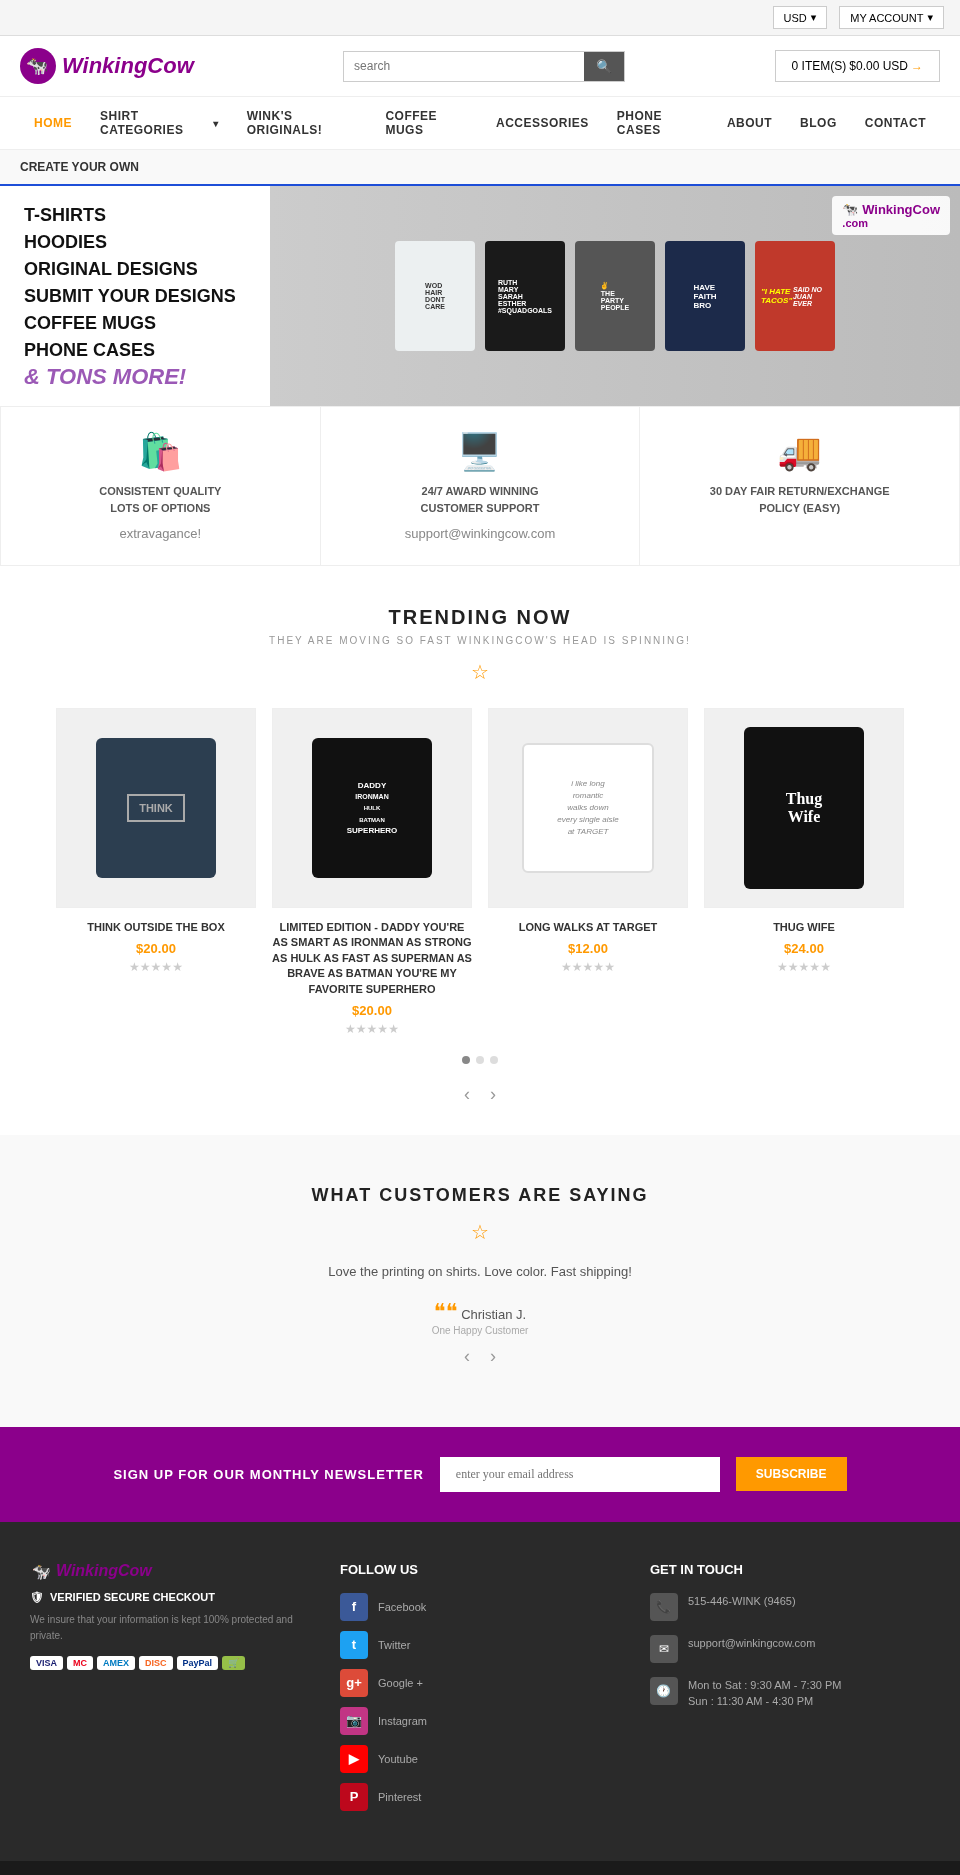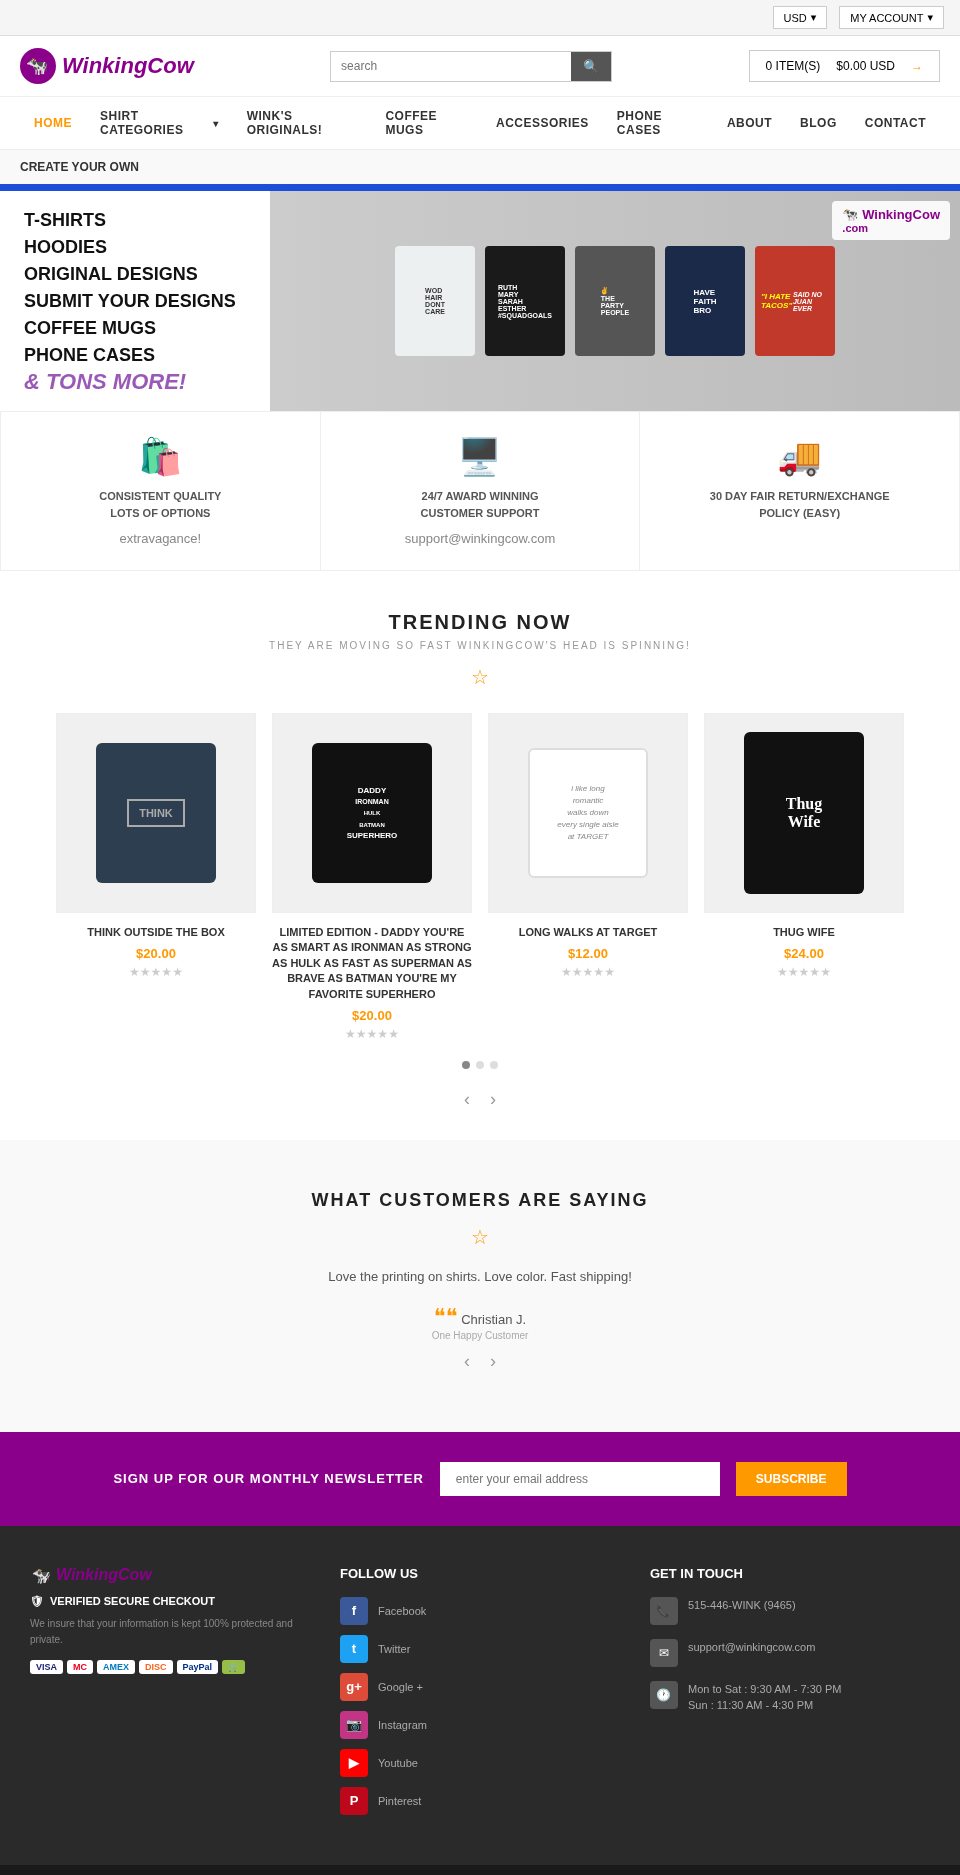--- a/index.html
+++ b/index.html
@@ -17,7 +17,7 @@
     .search-bar { display: flex; border: 1px solid #ccc; }
     .search-bar input { width: 240px; padding: 7px 10px; border: none; outline: none; font-size: 12px; color: #999; }
     .search-bar button { background: #555; color: #fff; border: none; padding: 7px 12px; cursor: pointer; font-size: 13px; }
-    .cart-btn { border: 1px solid #ccc; padding: 8px 16px; font-size: 12px; display: flex; align-items: center; gap: 16px; cursor: pointer; background: #fff; }
+    .cart-btn { border: 1px solid #ccc; padding: 8px 16px; font-size: 12px; display: flex; align-items: center; gap: 3px; cursor: pointer; background: #fff; }
     .cart-btn span.arrow { color: #f90; font-weight: bold; }
 
     

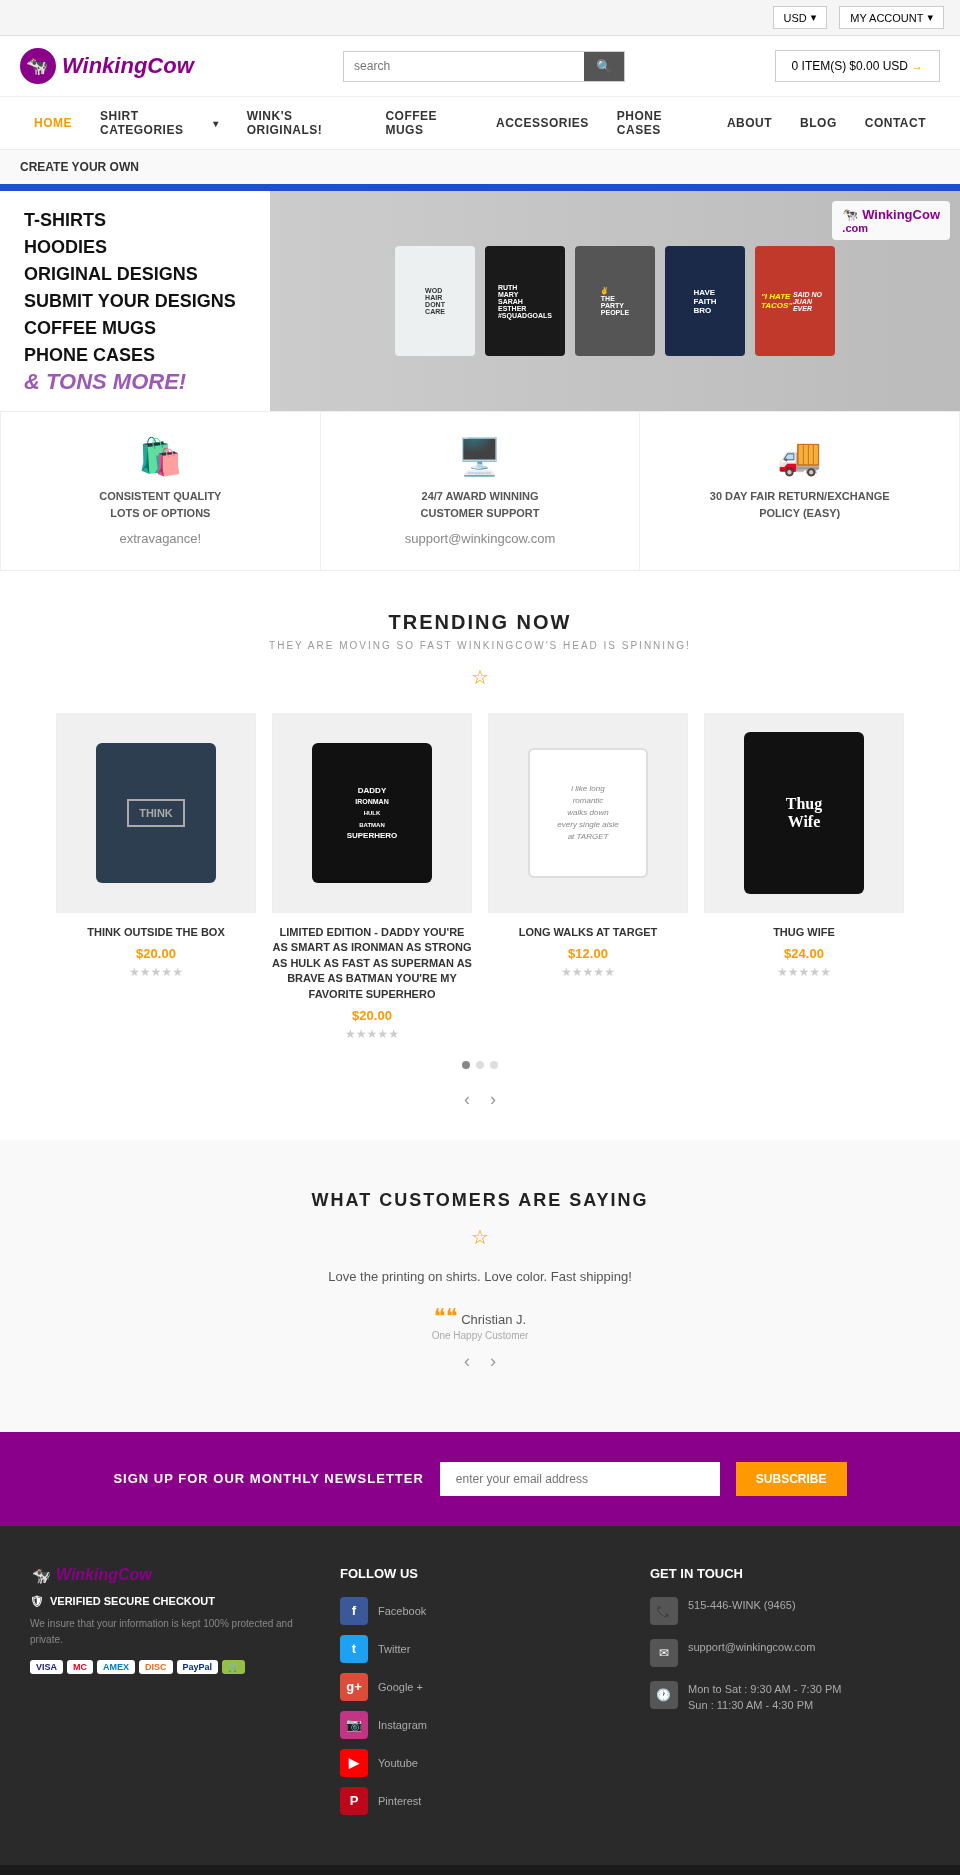--- a/index.html
+++ b/index.html
@@ -25,7 +25,7 @@
     .nav-item { padding: 12px 14px; font-size: 12px; font-weight: bold; cursor: pointer; color: #333; text-transform: uppercase; letter-spacing: 0.5px; text-decoration: none; display: flex; align-items: center; gap: 3px; }
     .nav-item.active { color: #f90; }
     .nav-item .chevron { font-size: 10px; }
-    .subnav { background: #f9f9f9; padding: 10px 20px; border-bottom: 7px solid #1d4ed8; }
+    .subnav { background: #f9f9f9; padding: 10px 20px; border-bottom: 2px solid #1d4ed8; }
     .subnav-item { font-size: 12px; font-weight: bold; color: #333; text-transform: uppercase; cursor: pointer; }
 
     

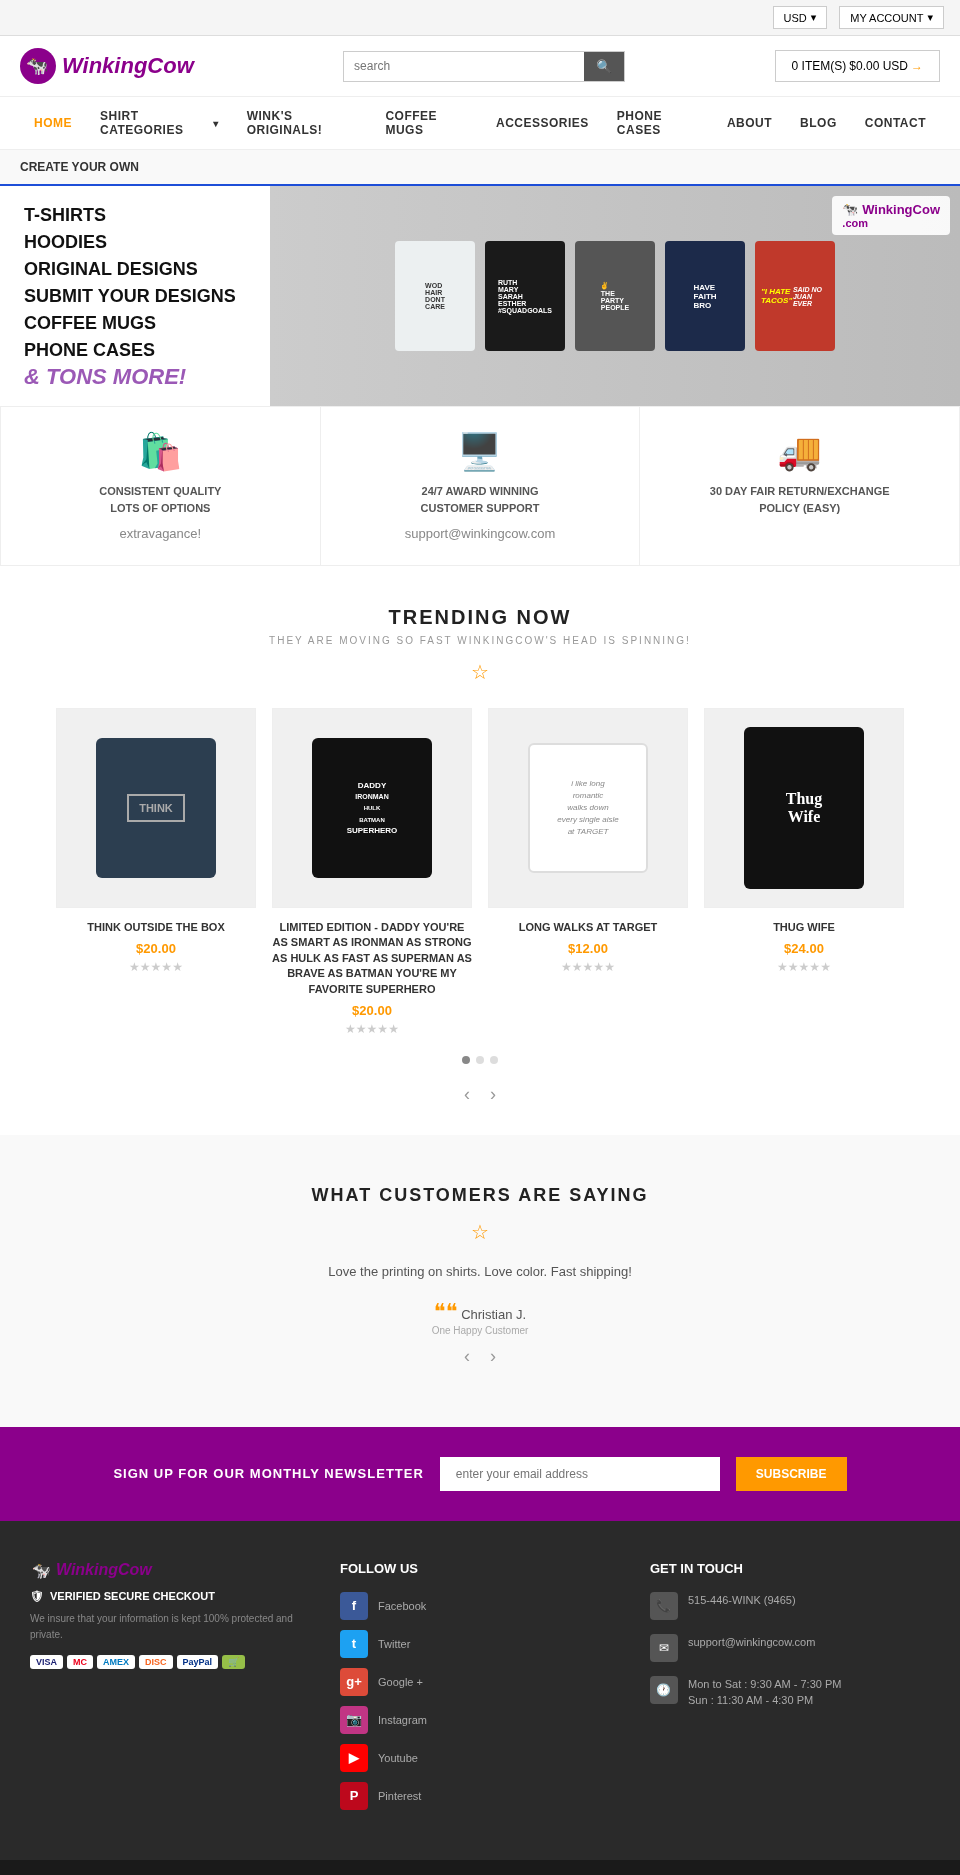--- a/index.html
+++ b/index.html
@@ -70,7 +70,7 @@
     .shirt-think-text { color: #aaa; font-size: 11px; font-weight: bold; border: 2px solid #aaa; padding: 6px 10px; }
     .shirt-daddy { background: #111; width: 120px; height: 140px; border-radius: 6px; display: flex; align-items: center; justify-content: center; }
     .shirt-daddy-text { color: #fff; font-size: 8px; font-weight: bold; text-align: center; line-height: 1.4; }
-    .mug-target { background: #fff; width: 120px; height: 130px; border-radius: 6px; border: 2px solid #ddd; display: flex; align-items: center; justify-content: center; }
+    .mug-target { background: #fff; width: 132px; height: 130px; border-radius: 6px; border: 2px solid #ddd; display: flex; align-items: center; justify-content: center; }
     .mug-text { color: #888; font-size: 8px; text-align: center; font-style: italic; line-height: 1.5; }
     .shirt-thug { background: #111; width: 120px; height: 162px; border-radius: 6px; display: flex; align-items: center; justify-content: center; }
     .shirt-thug-text { color: #fff; font-size: 16px; font-weight: bold; font-family: Georgia, serif; }

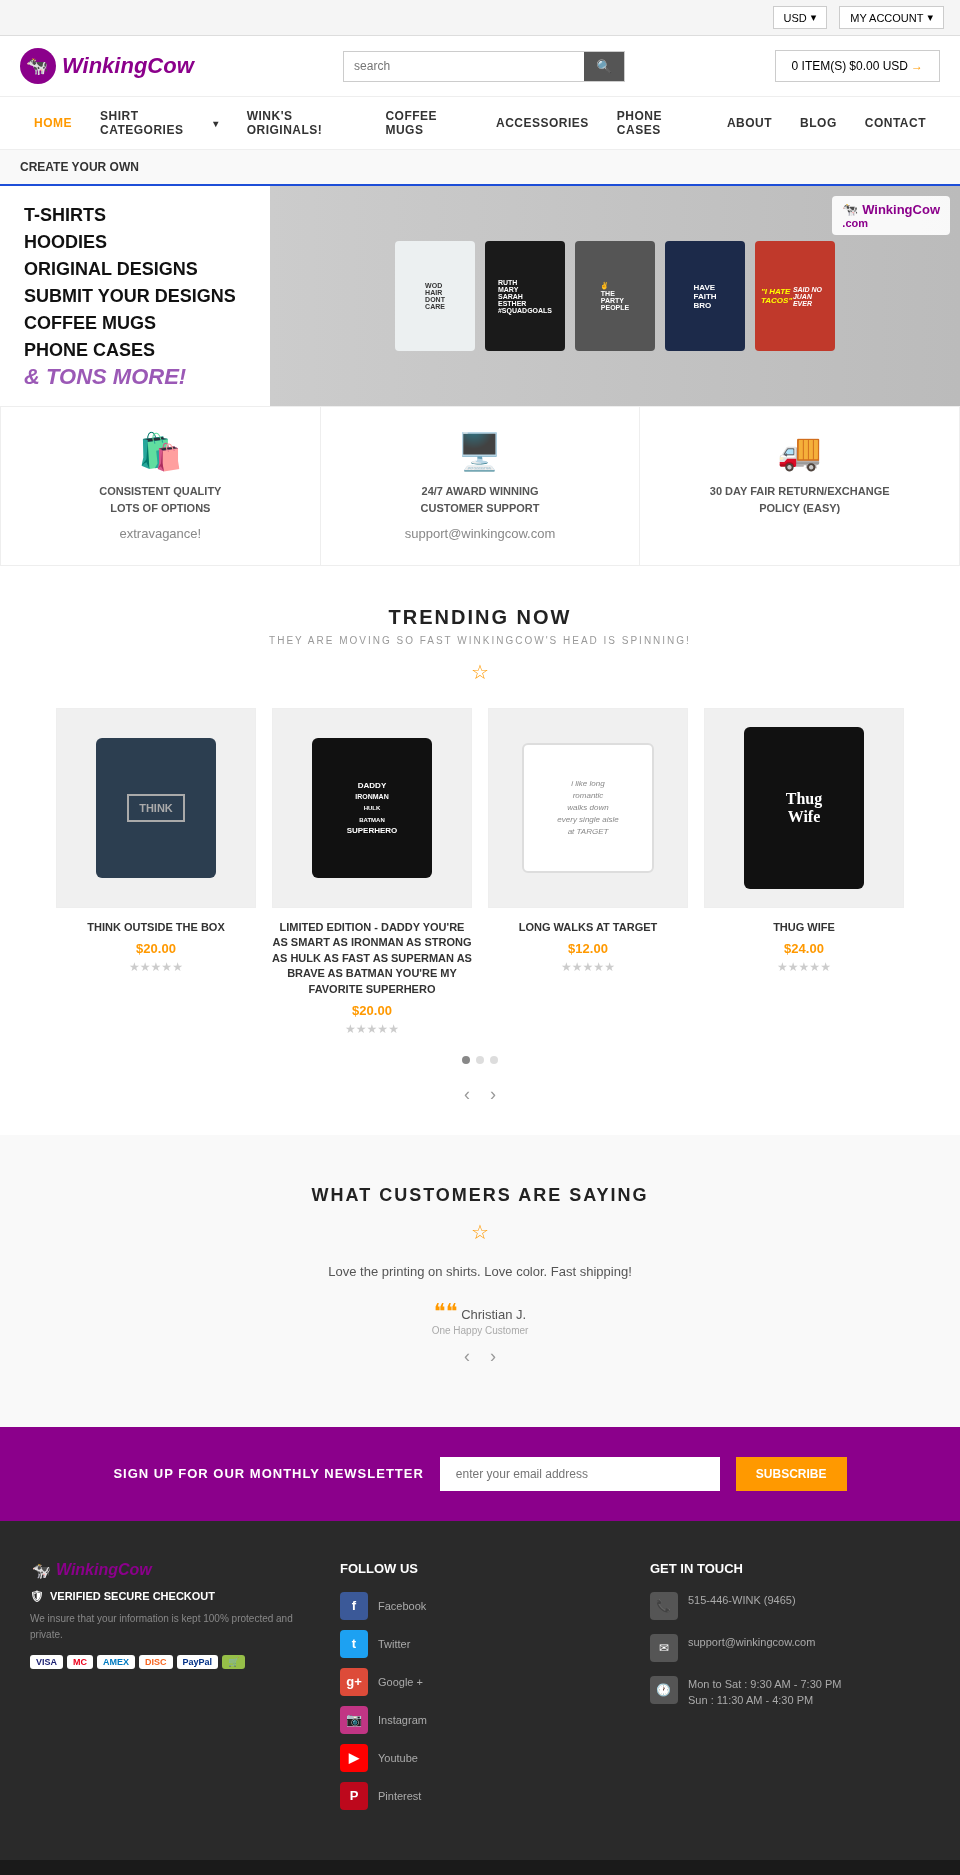--- a/index.html
+++ b/index.html
@@ -88,7 +88,7 @@
     
     .newsletter { background: #8b008b; padding: 30px 40px; display: flex; align-items: center; justify-content: center; gap: 16px; }
     .newsletter-text { color: #fff; font-size: 13px; font-weight: bold; letter-spacing: 1px; text-transform: uppercase; }
-    .newsletter-input { padding: 10px 16px; border: none; outline: none; width: 280px; font-size: 12px; color: #999; }
+    .newsletter-input { padding: 10px 16px; border: none; outline: none; width: 280px; font-size: 12px; color: #999; font-family: Liberation Serif, serif; }
     .newsletter-btn { background: #f90; color: #fff; border: none; padding: 10px 20px; font-size: 12px; font-weight: bold; cursor: pointer; text-transform: uppercase; }
 
     

